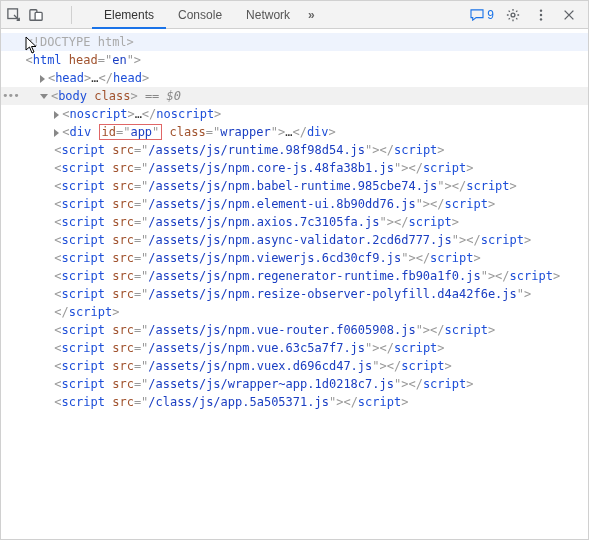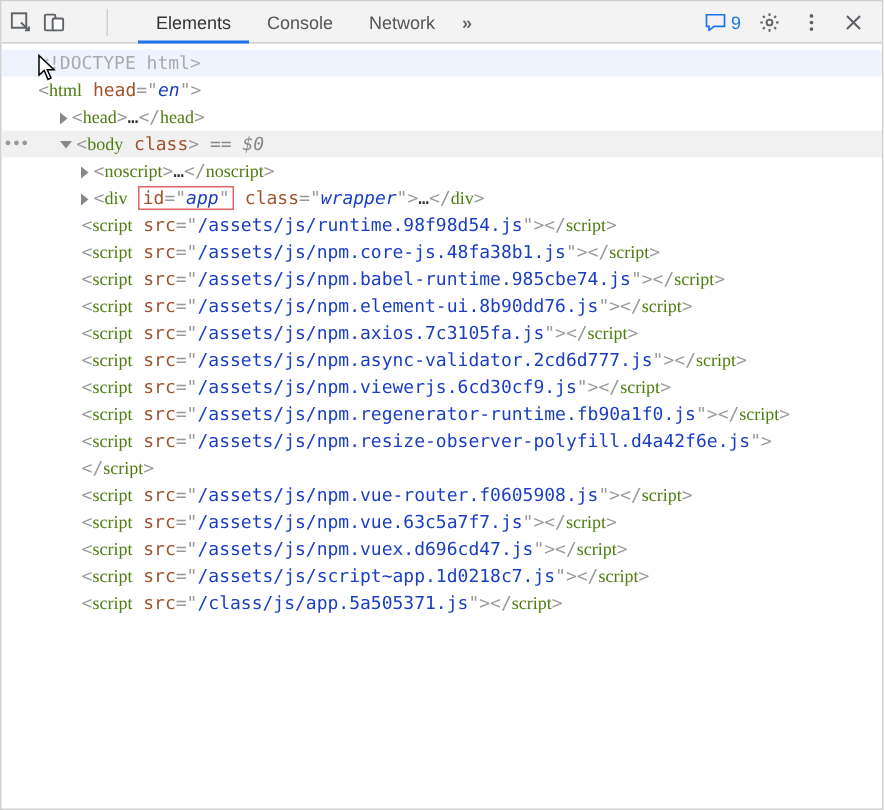--- a/index.html
+++ b/index.html
@@ -88,7 +88,7 @@
     margin-right:3px;
   }
   .t-punc { color: #999; }
-  .t-tag { color: #4d7c0f; font-family: Liberation Serif, serif; }
+  .t-tag { color: #1d4ed8; }
   .t-attr { color: #a0522d; }
   .t-val { color: #1a3ec2; font-style: italic; }
   .t-gray { color: #aaa; }

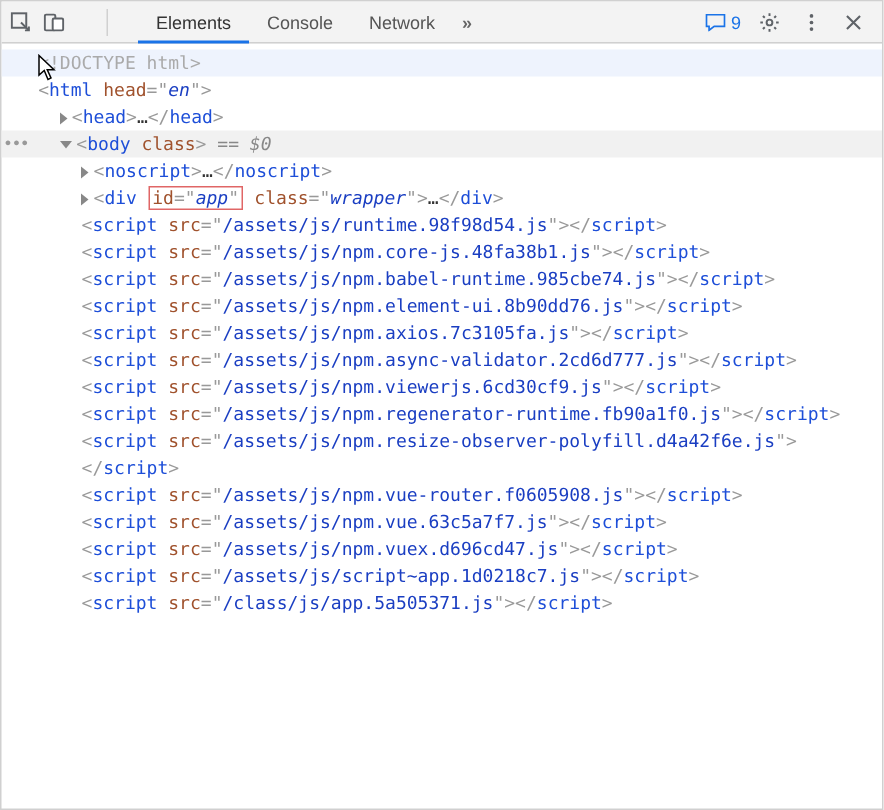--- a/index.html
+++ b/index.html
@@ -90,7 +90,7 @@
   .t-punc { color: #999; }
   .t-tag { color: #1d4ed8; }
   .t-attr { color: #a0522d; }
-  .t-val { color: #1a3ec2; font-style: italic; }
+  .t-val { color: #1a3ec2; }
   .t-gray { color: #aaa; }
   .t-link { color: #1a3ec2; }
   .t-eq { color: #888; font-style: italic; }

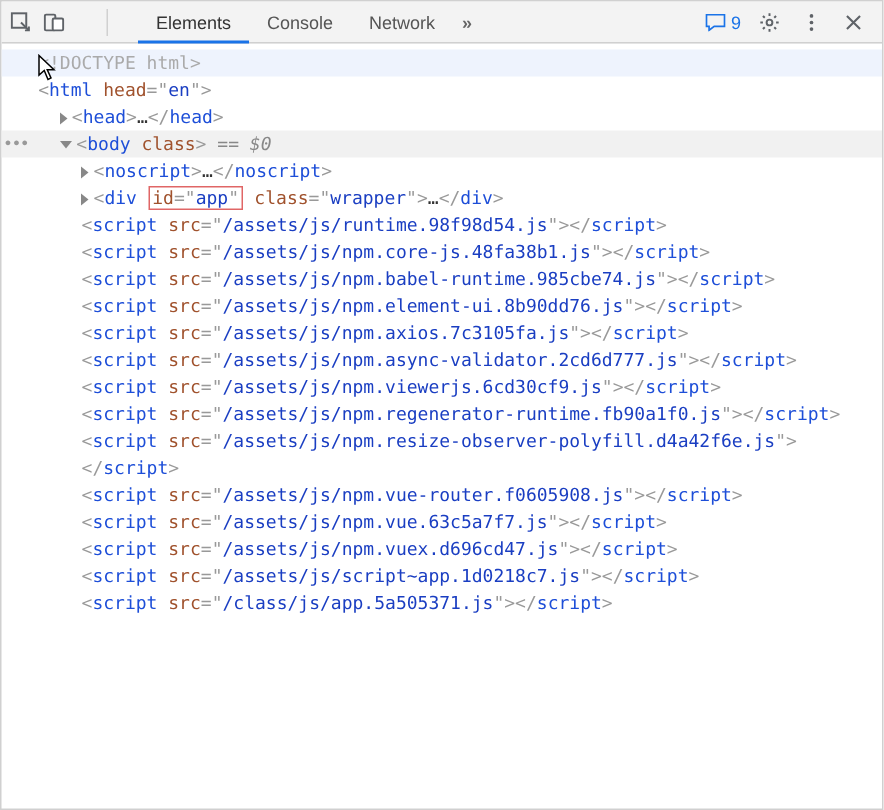--- a/index.html
+++ b/index.html
@@ -198,7 +198,7 @@
       <div class="line"><span>      </span><span class="t-punc">&lt;</span><span class="t-tag">script</span> <span class="t-attr">src</span><span class="t-punc">="</span><span class="t-link">/assets/js/npm.vue-router.f0605908.js</span><span class="t-punc">"&gt;&lt;/</span><span class="t-tag">script</span><span class="t-punc">&gt;</span></div>
       <div class="line"><span>      </span><span class="t-punc">&lt;</span><span class="t-tag">script</span> <span class="t-attr">src</span><span class="t-punc">="</span><span class="t-link">/assets/js/npm.vue.63c5a7f7.js</span><span class="t-punc">"&gt;&lt;/</span><span class="t-tag">script</span><span class="t-punc">&gt;</span></div>
       <div class="line"><span>      </span><span class="t-punc">&lt;</span><span class="t-tag">script</span> <span class="t-attr">src</span><span class="t-punc">="</span><span class="t-link">/assets/js/npm.vuex.d696cd47.js</span><span class="t-punc">"&gt;&lt;/</span><span class="t-tag">script</span><span class="t-punc">&gt;</span></div>
-      <div class="line"><span>      </span><span class="t-punc">&lt;</span><span class="t-tag">script</span> <span class="t-attr">src</span><span class="t-punc">="</span><span class="t-link">/assets/js/script~app.1d0218c7.js</span><span class="t-punc">"&gt;&lt;/</span><span class="t-tag">script</span><span class="t-punc">&gt;</span></div>
+      <div class="line"><span>      </span><span class="t-punc">&lt;</span><span class="t-tag">script</span> <span class="t-attr">src</span><span class="t-punc">="</span><span class="t-link">/assets/js/wrapper~app.1d0218c7.js</span><span class="t-punc">"&gt;&lt;/</span><span class="t-tag">script</span><span class="t-punc">&gt;</span></div>
       <div class="line"><span>      </span><span class="t-punc">&lt;</span><span class="t-tag">script</span> <span class="t-attr">src</span><span class="t-punc">="</span><span class="t-link">/class/js/app.5a505371.js</span><span class="t-punc">"&gt;&lt;/</span><span class="t-tag">script</span><span class="t-punc">&gt;</span></div>
     </div>
 

